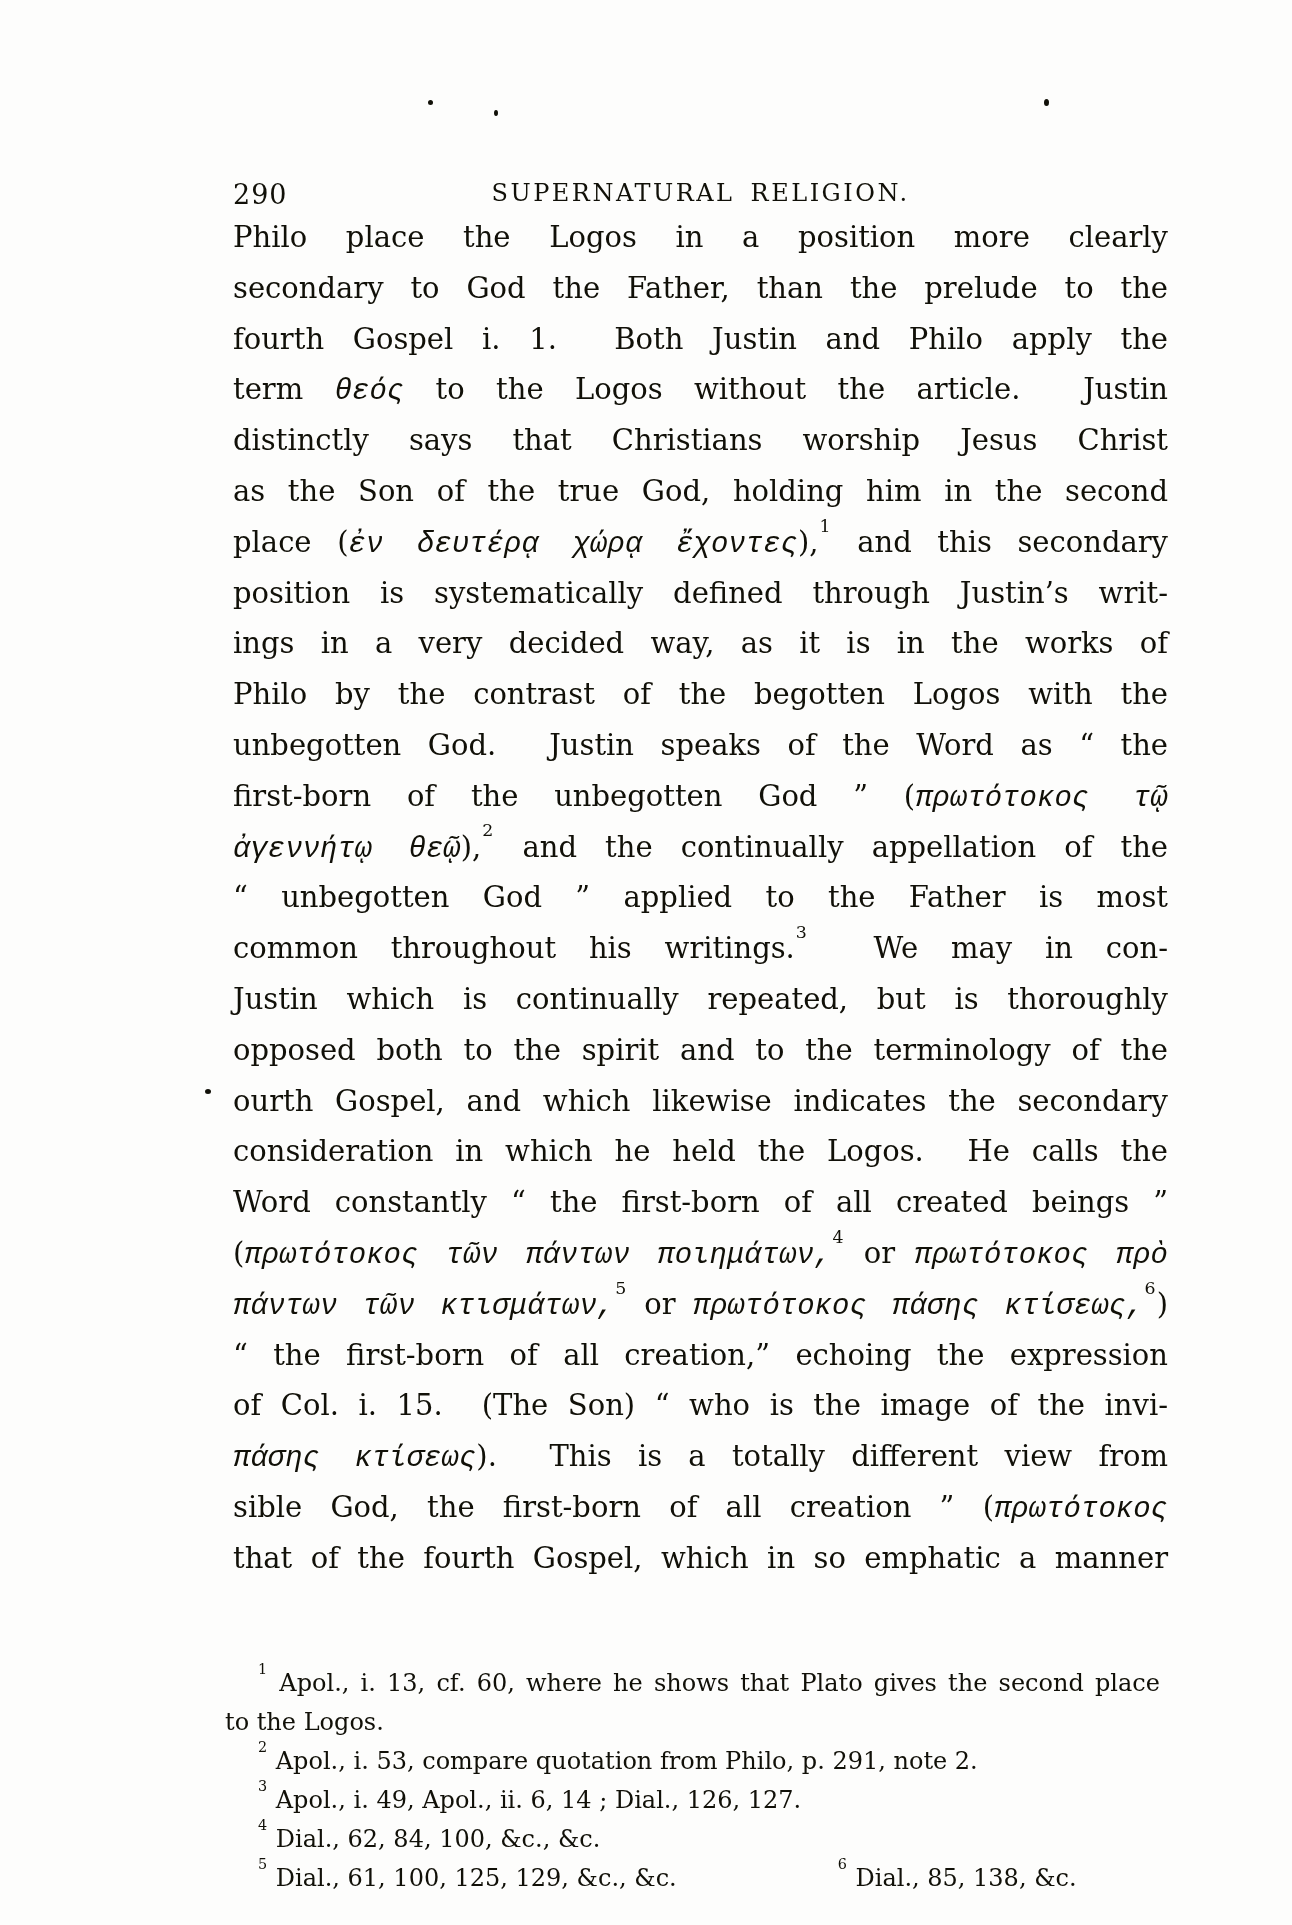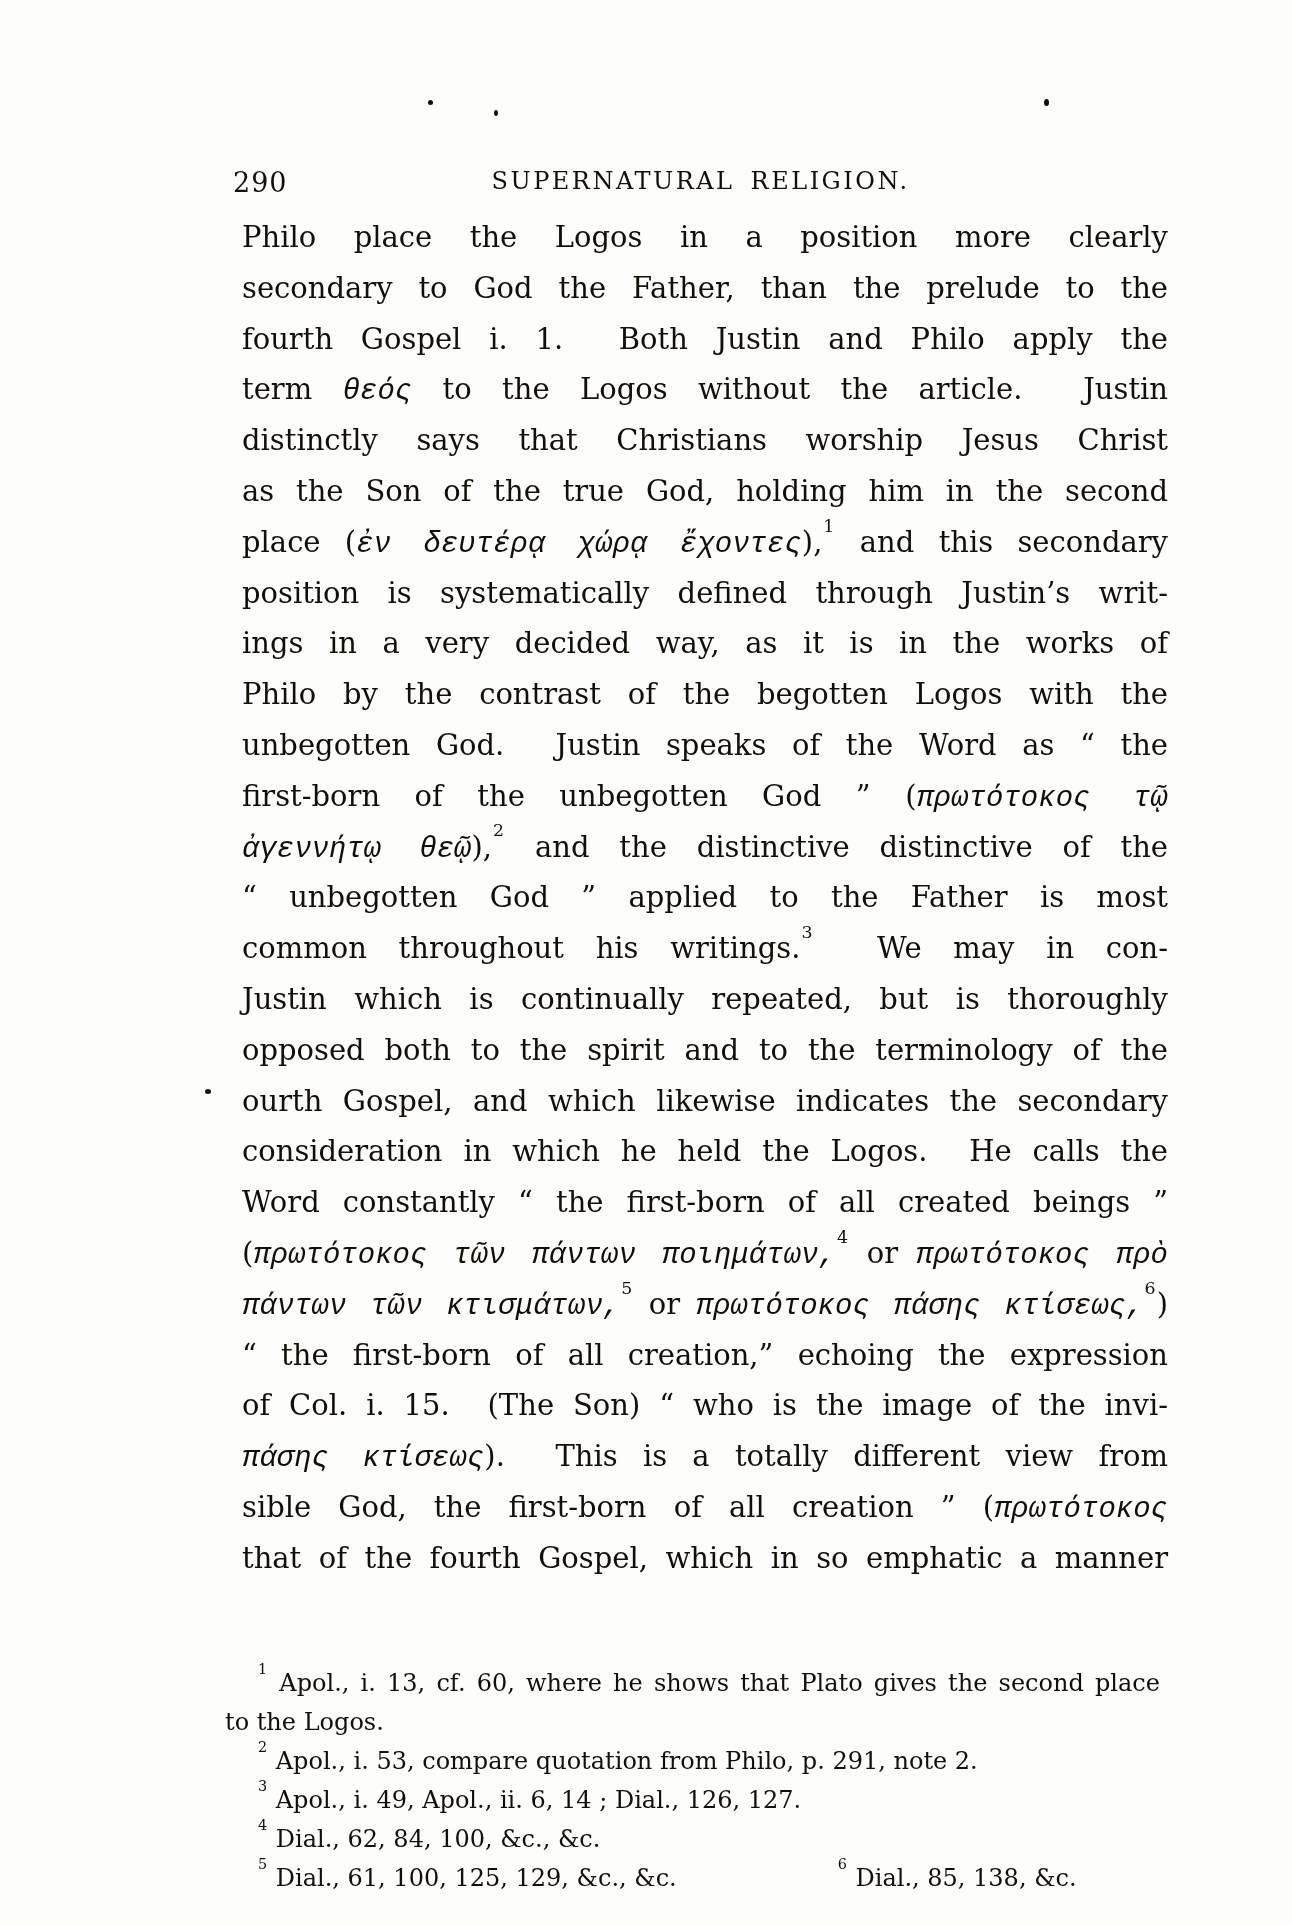--- a/index.html
+++ b/index.html
@@ -12,7 +12,7 @@
     font-family:"DejaVu Serif","Liberation Serif",serif;
     overflow:hidden;
   }
-  .header { position:absolute; top:164px; left:233px; width:935px; height:42px; }
+  .header { position:absolute; top:176px; left:233px; width:935px; height:42px; }
   .page-number { position:absolute; left:0; top:3px; font-size:27px; letter-spacing:1px; }
   .running-title { text-align:center; font-size:24px; letter-spacing:2.5px; padding-top:3px; word-spacing:6px; }
 

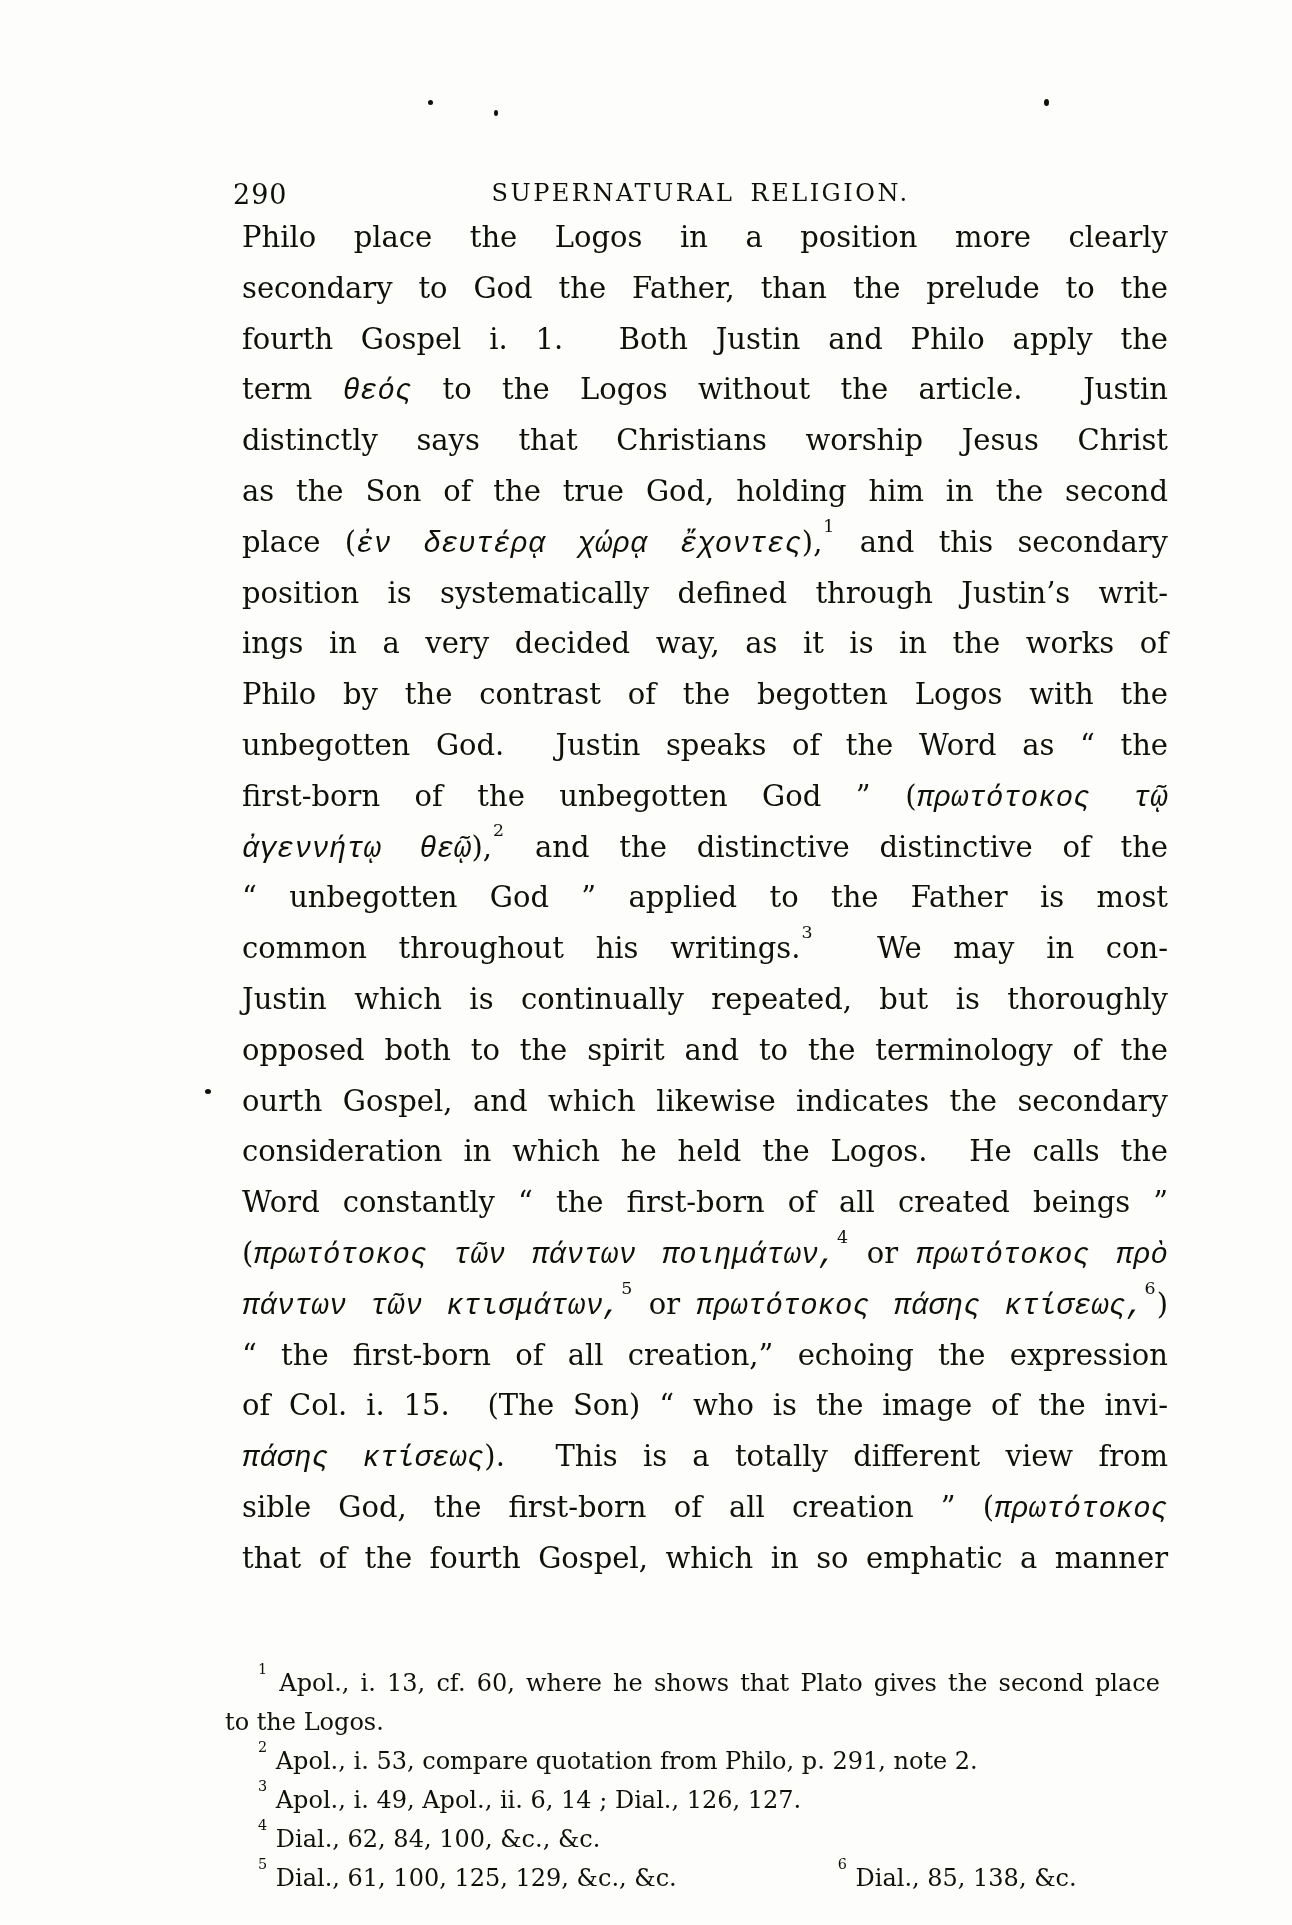--- a/index.html
+++ b/index.html
@@ -20,7 +20,7 @@
   .body-text .line {
     height:50.8px; line-height:50.8px;
     text-align:justify; text-align-last:justify;
-    overflow:visible; white-space:normal;margin-left:9px;
+    overflow:visible; white-space:normal;
   }
   .footnotes { position:absolute; left:225px; top:1664px; width:935px; font-size:24px; }
   .footnotes .line { height:39px; line-height:39px; text-align:left; text-align-last:left; }

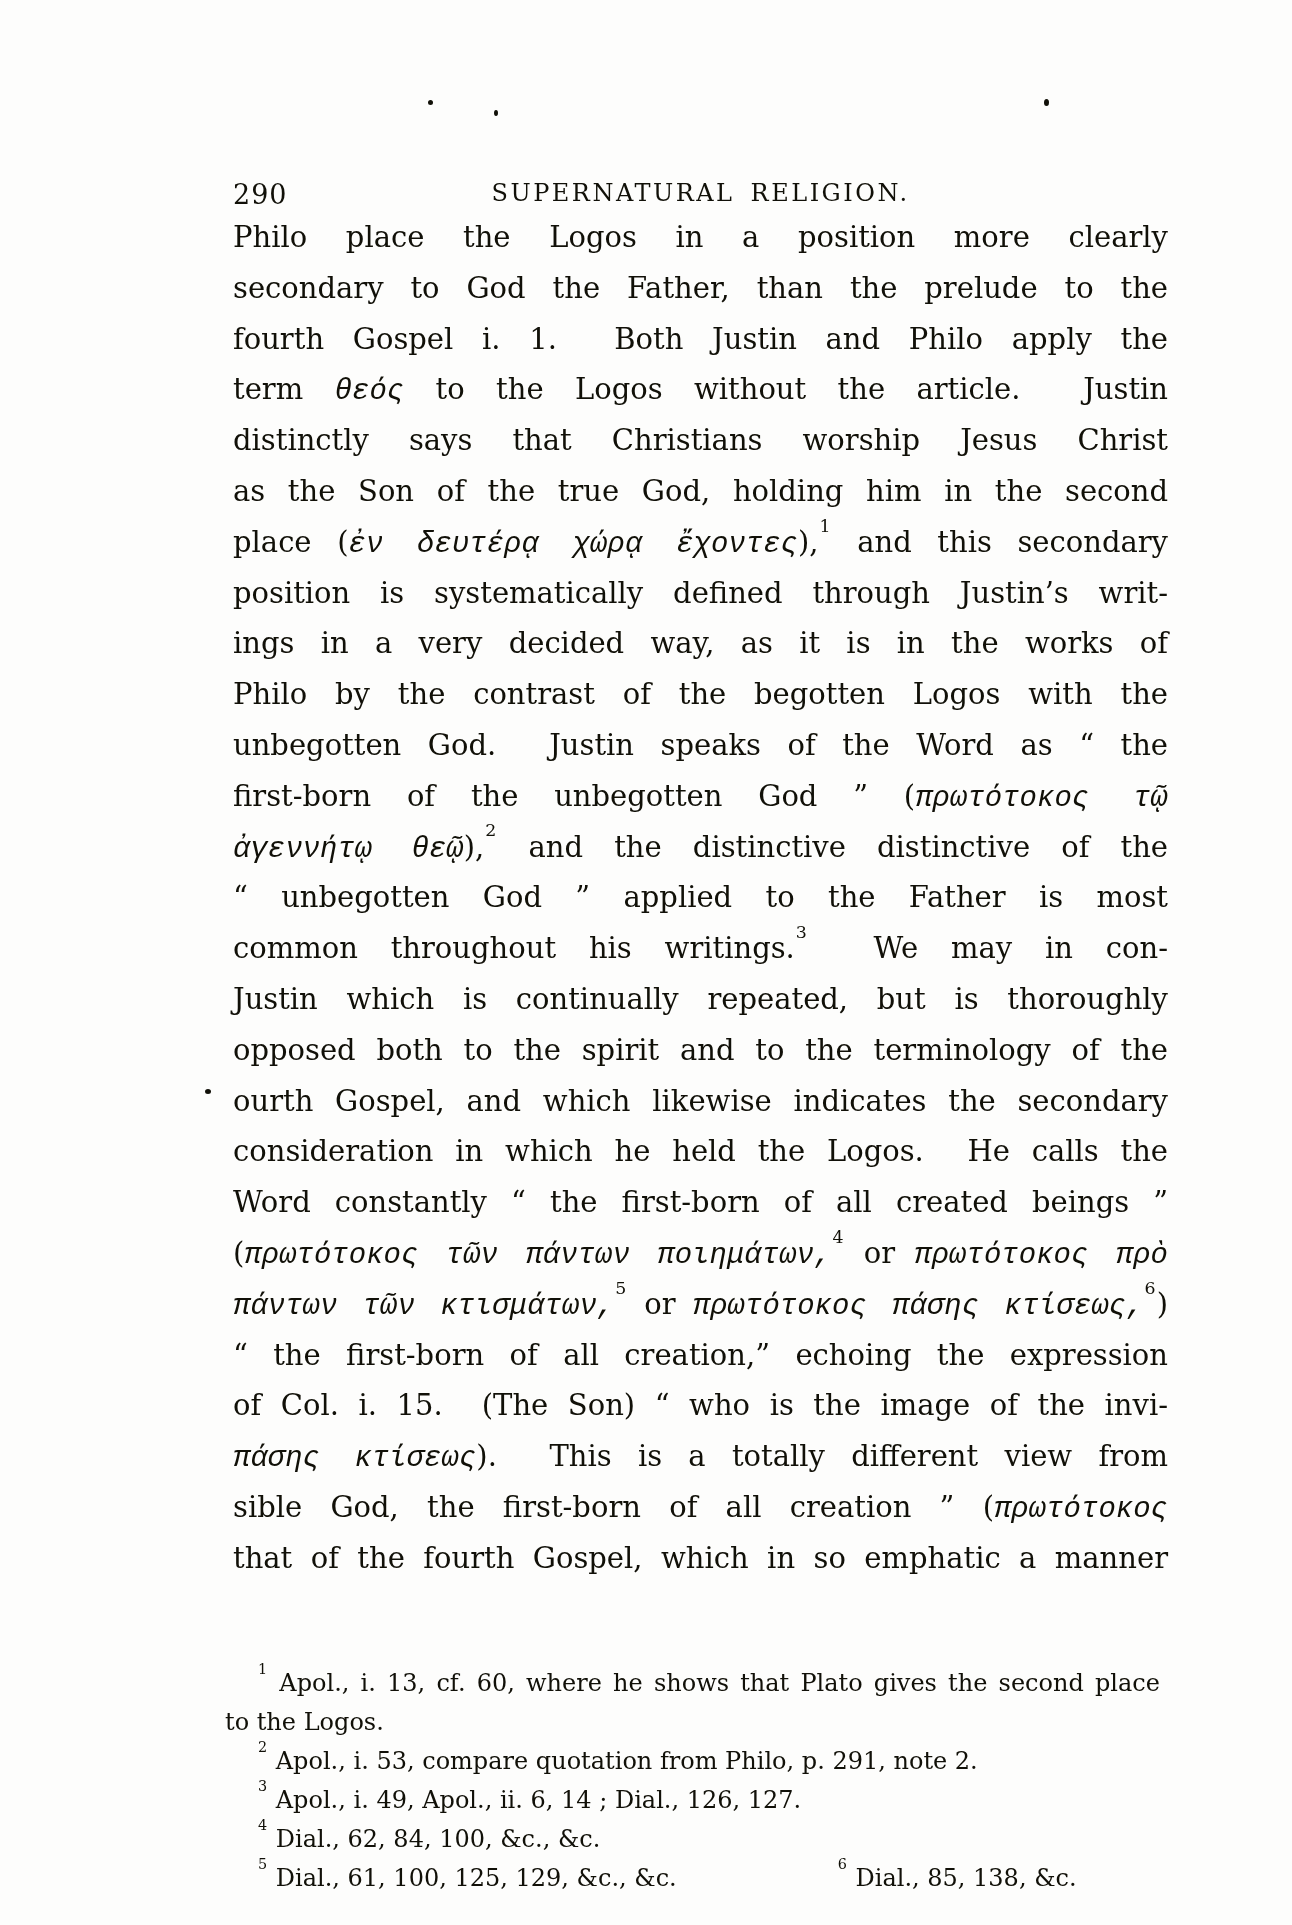--- a/index.html
+++ b/index.html
@@ -56,7 +56,7 @@
       <div class="line"><span>Philo by the contrast of the begotten Logos with the</span></div>
       <div class="line"><span>unbegotten God.&nbsp; Justin speaks of the Word as “ the</span></div>
       <div class="line"><span>first-born of the unbegotten God ” (</span><span class="greek">πρωτότοκος τῷ</span></div>
-      <div class="line"><span class="greek">ἀγεννήτῳ θεῷ</span><span>),</span><sup class="fn-ref">2</sup><span> and the distinctive distinctive of the</span></div>
+      <div class="line"><span class="greek">ἀγεννήτῳ θεῷ</span><span>),</span><sup class="fn-ref">2</sup><span> and the continually appellation of the</span></div>
       <div class="line"><span>“ unbegotten God ” applied to the Father is most</span></div>
       <div class="line"><span>common throughout his writings.</span><sup class="fn-ref">3</sup><span>&nbsp; We may in con-</span></div>
       <div class="line"><span>Justin which is continually repeated, but is thoroughly</span></div>

